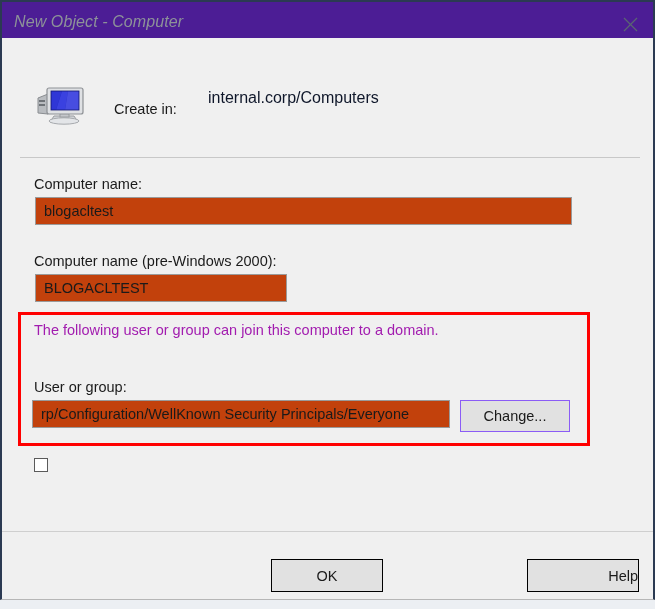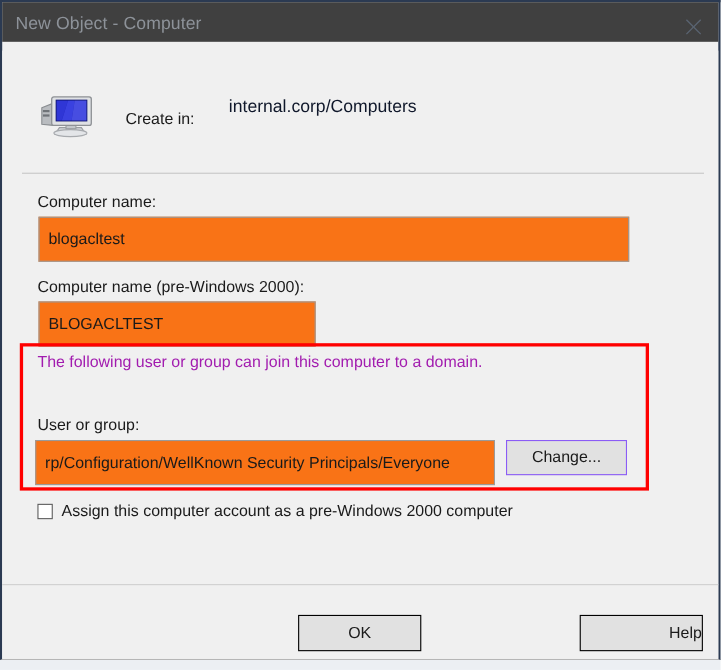--- a/index.html
+++ b/index.html
@@ -35,7 +35,8 @@
     left: 0; top: 0;
     width: 651px;
     height: 36px;
-    background: #404040;
+    background: #4c1d95;
+    font-style: italic;
   }
   #title-text {
     position: absolute;

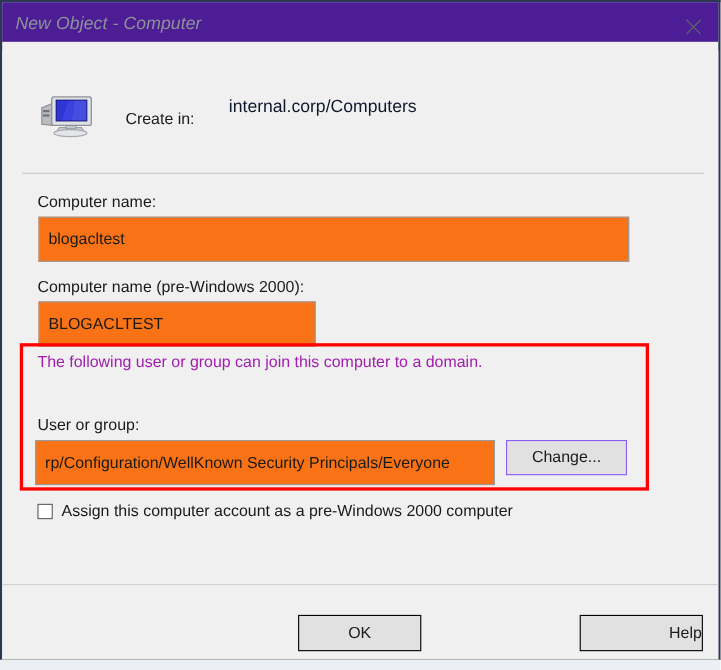--- a/index.html
+++ b/index.html
@@ -119,14 +119,14 @@
   .text-input {
     position: absolute;
     box-sizing: border-box;
-    background: #f97316;
+    background: #c2410c;
     border: 1px solid #9a9a9a;
     font-family: "Liberation Sans", sans-serif;
     font-size: 14.5px;
     color: #1a1a1a;
     padding: 0 8px;
     line-height: 30px;
-    height: 41px;
+    height: 28px;
     overflow: hidden;
     white-space: nowrap;
     outline: none;

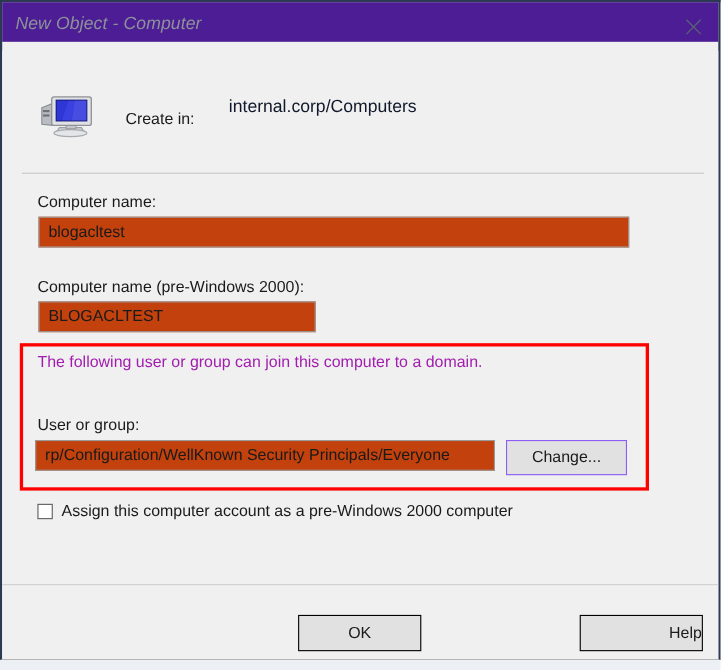--- a/index.html
+++ b/index.html
@@ -302,7 +302,6 @@
 
     <div id="checkbox-row">
       <span id="checkbox-box"></span>
-      <span id="checkbox-label">Assign this computer account as a pre-Windows 2000 computer</span>
     </div>
 
     <div id="footer-separator"></div>

